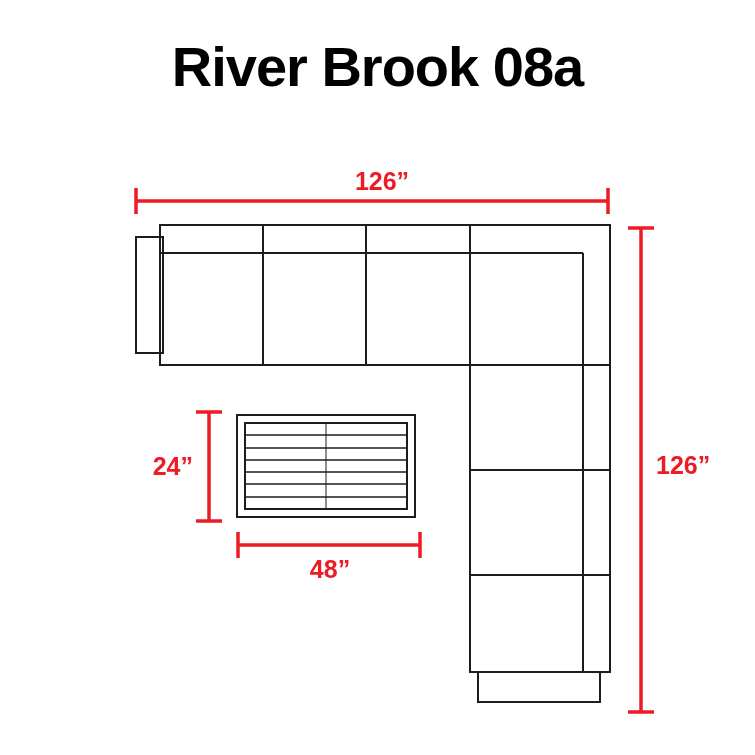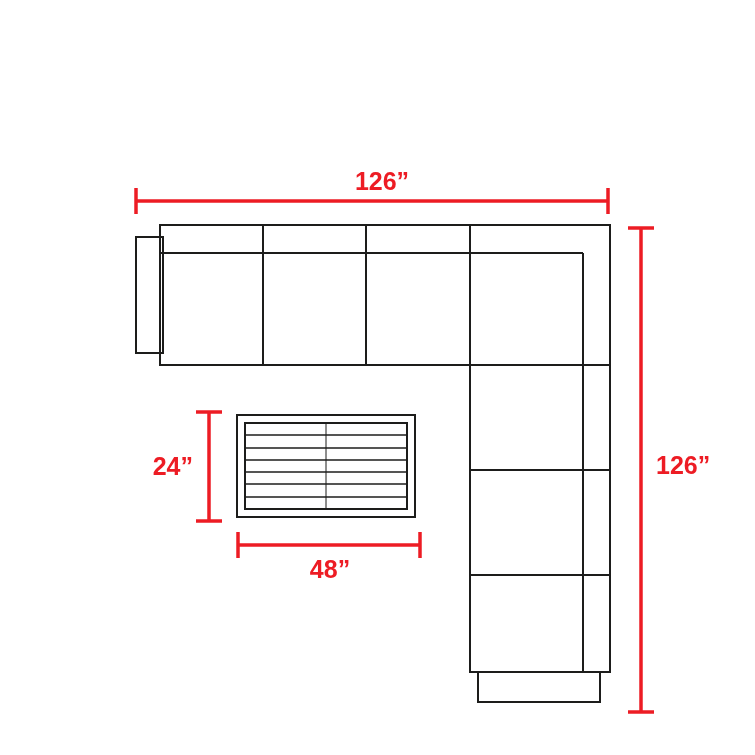--- a/index.html
+++ b/index.html
@@ -72,6 +72,7 @@
 
 <div class="canvas">
 
+  <h1 class="product-title">River Brook 08a</h1>
 
   <svg class="diagram" width="755" height="755" viewBox="0 0 755 755">
 

